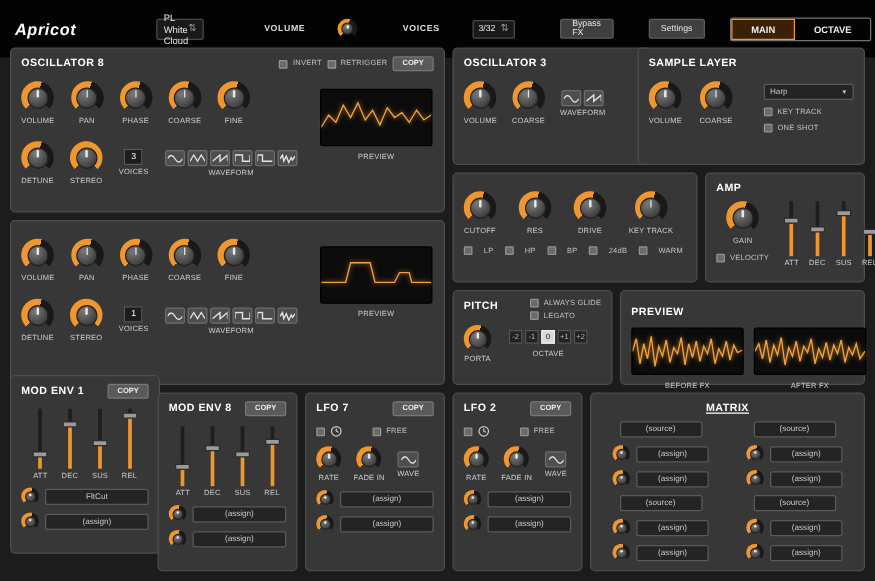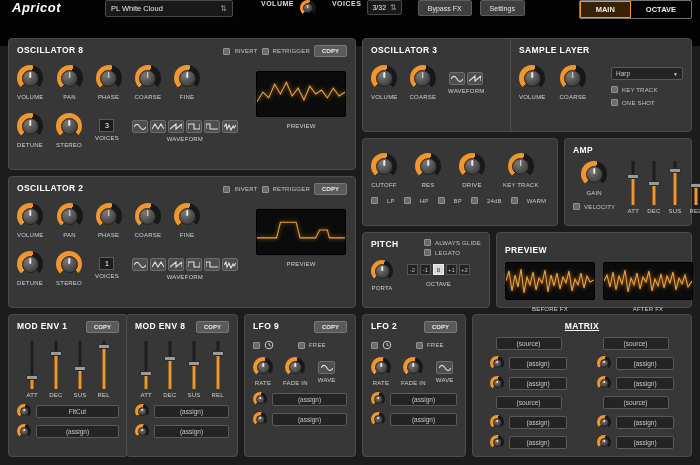--- a/index.html
+++ b/index.html
@@ -7,7 +7,7 @@
   .app { position:relative; width:700px; height:465px; background:#1c1c1c; overflow:hidden; --acc:#f0962e; }
 
   
-  .topbar { position:absolute; top:0; left:0; right:0; height:46px; background:#030303; display:flex; align-items:flex-start; }
+  .topbar { position:absolute; top:0; left:0; right:0; height:46px; background:#030303; display:flex; align-items:center;gap:20px; }
   .logo { font-size:13px; font-style:italic; font-weight:bold; color:#fff; margin-left:12px; letter-spacing:.5px; }
   .preset { margin-left:44px; width:128px; height:17px; background:#191919; border:1px solid #4a4a4a; border-radius:2px; display:flex; align-items:center; justify-content:space-between; padding:0 5px; color:#e8e8e8; font-size:7.5px; }
   .stepper { color:#9a9a9a; font-size:8px; line-height:1; }

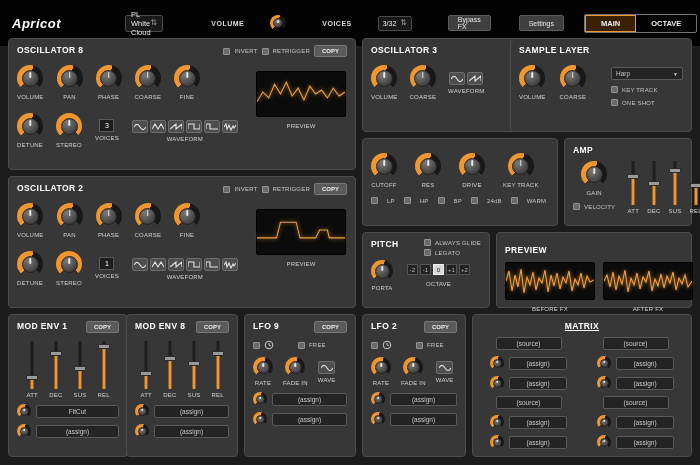--- a/index.html
+++ b/index.html
@@ -248,16 +248,6 @@
   </div>
 
   <div class="panel p-osc2">
-    <div class="phead">
-      <span class="ptitle">OSCILLATOR 2</span>
-      <div class="hctrl">
-        <span class="cb"></span>
-        <span class="cblab">INVERT</span>
-        <span class="cb"></span>
-        <span class="cblab">RETRIGGER</span>
-        <span class="copy">COPY</span>
-      </div>
-    </div>
     <div class="oscbody">
       <div class="oscknobs">
         <div class="krow">

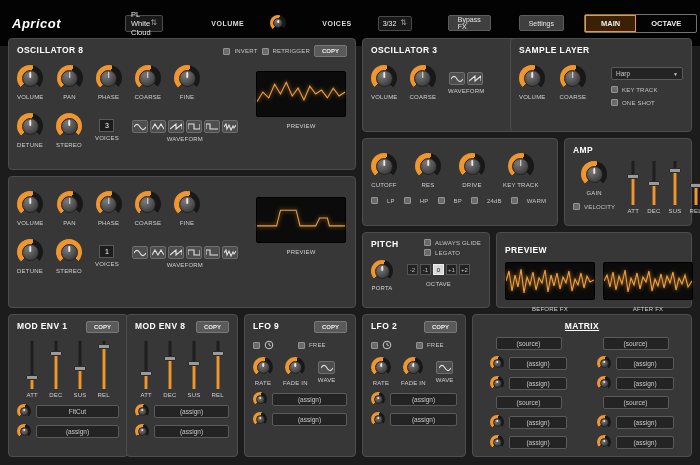--- a/index.html
+++ b/index.html
@@ -72,7 +72,7 @@
   .p-amp { left:564px; top:138px; width:128px; height:88px; }
   .p-pitch { left:362px; top:232px; width:128px; height:76px; }
   .p-preview { left:496px; top:232px; width:196px; height:76px; }
-  .p-me1 { left:8px; top:314px; width:120px; height:143px;text-align:right; }
+  .p-me1 { left:8px; top:300px; width:120px; height:143px;text-align:right; }
   .p-me2 { left:126px; top:314px; width:112px; height:143px; }
   .p-lfo1 { left:244px; top:314px; width:112px; height:143px; }
   .p-lfo2 { left:362px; top:314px; width:104px; height:143px; }

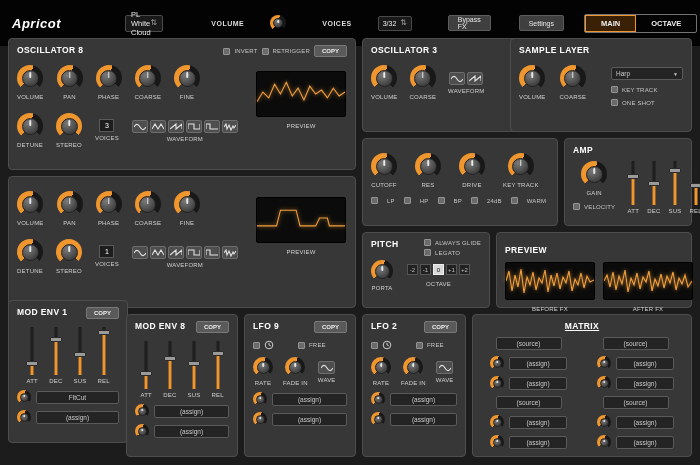--- a/index.html
+++ b/index.html
@@ -677,7 +677,7 @@
 
   <div class="panel p-lfo1">
     <div class="phead">
-      <span class="ptitle">LFO 9</span>
+      <span class="ptitle">LFO 7</span>
       <span class="copy">COPY</span>
     </div>
     <div class="lfoopts">

